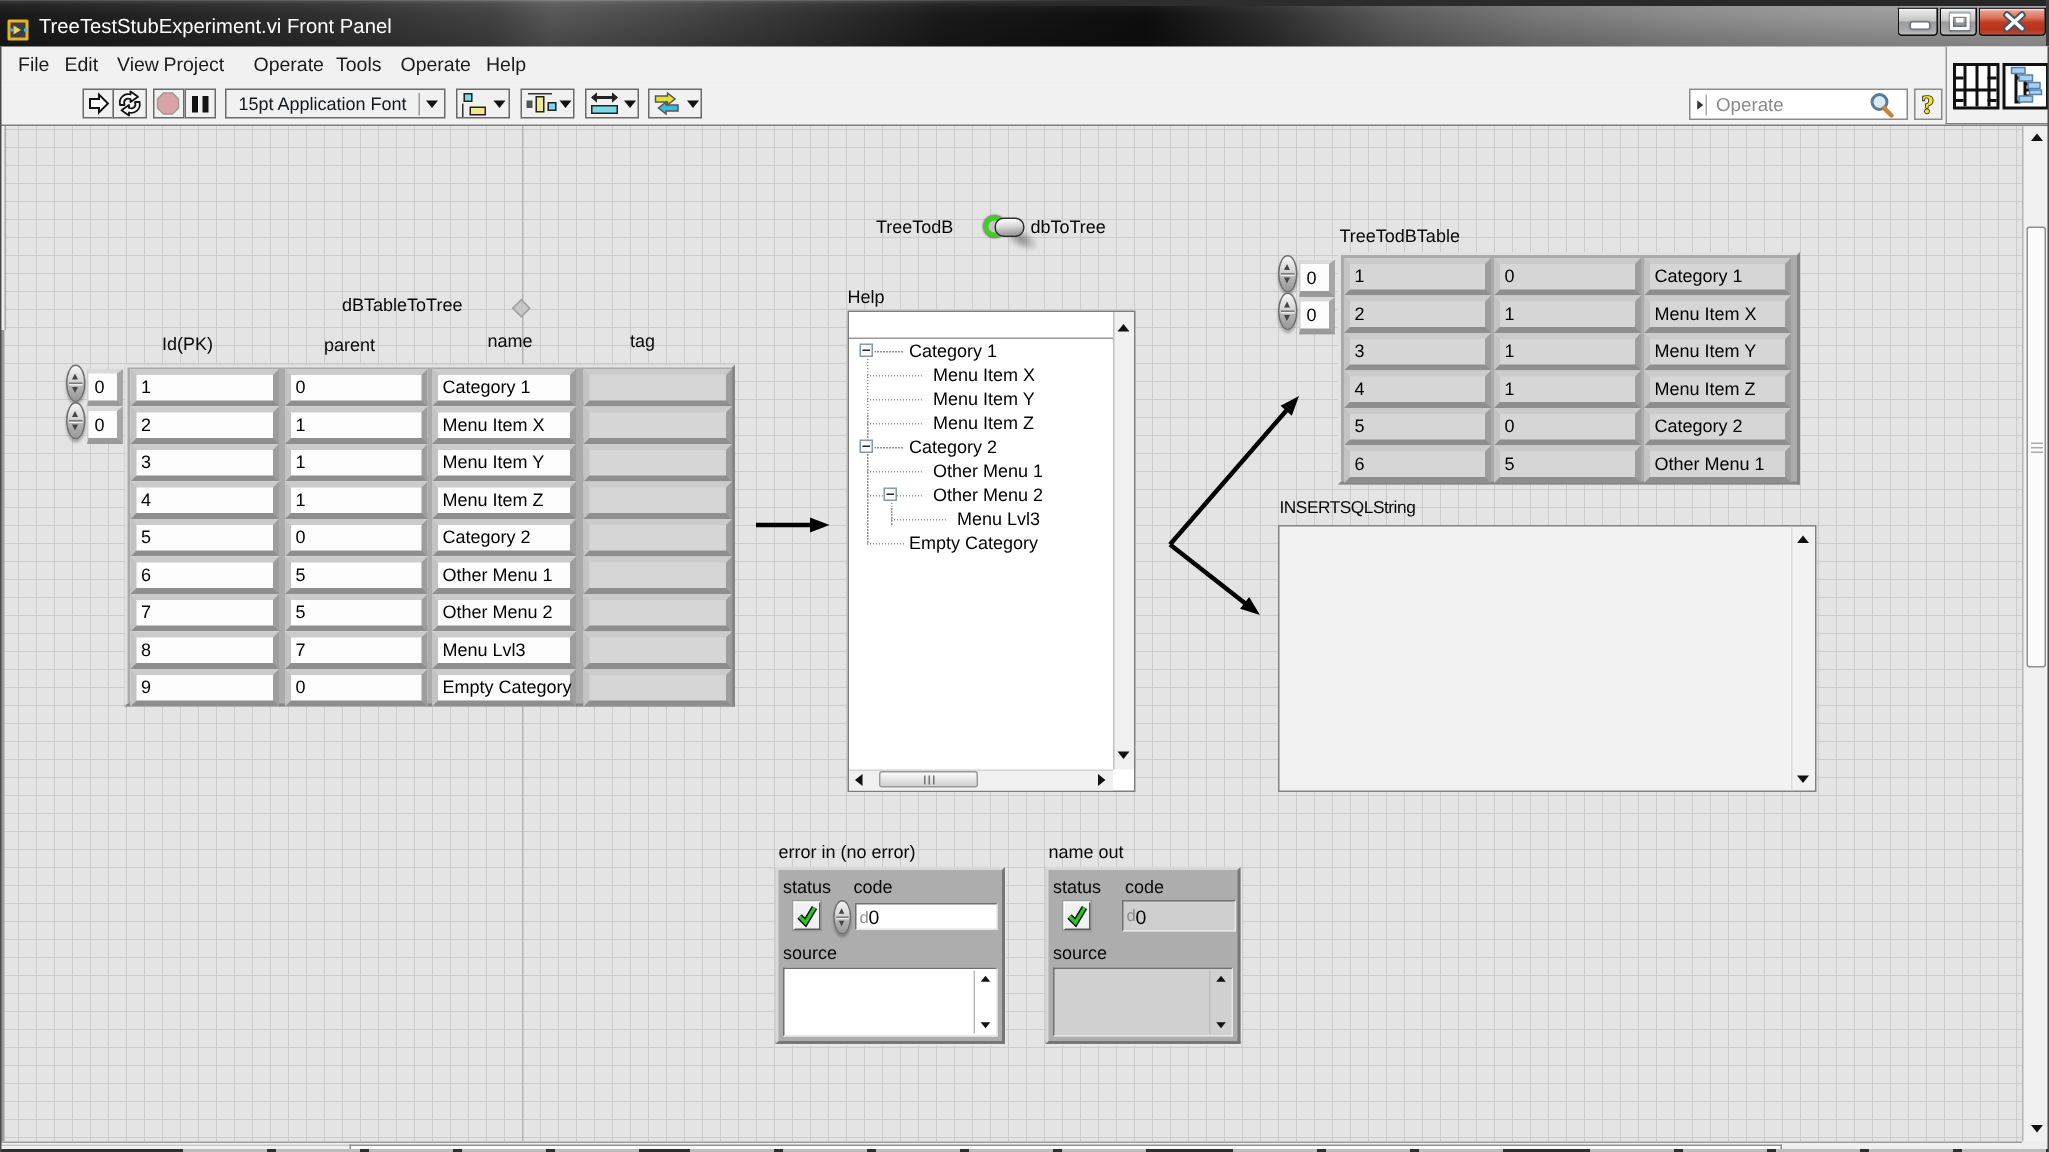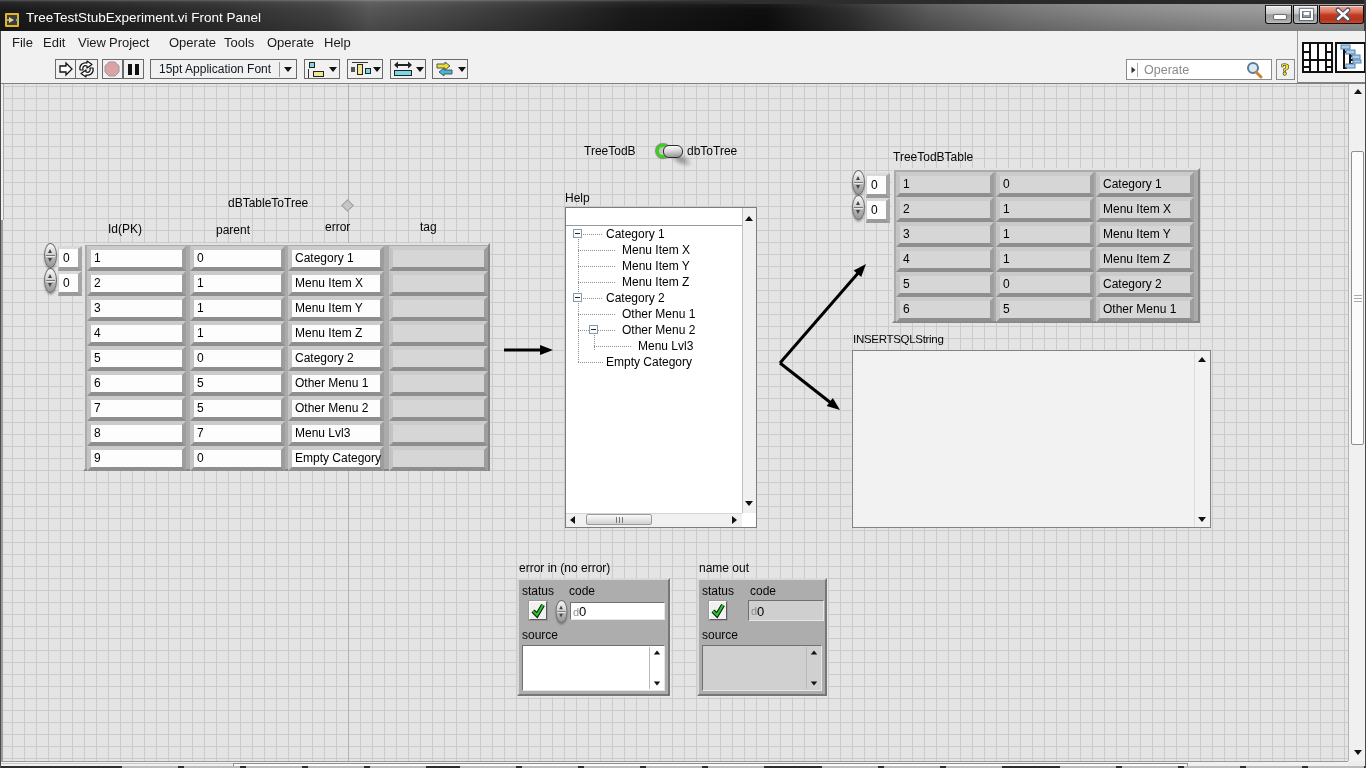--- a/index.html
+++ b/index.html
@@ -184,7 +184,7 @@
 <div class="lbl" style="left:228px;top:112px;">dBTableToTree</div>
 <div class="lbl" style="left:108px;top:138px;">Id(PK)</div>
 <div class="lbl" style="left:216px;top:139px;">parent</div>
-<div class="lbl" style="left:325px;top:136px;">error</div>
+<div class="lbl" style="left:325px;top:136px;">name</div>
 <div class="lbl" style="left:420px;top:136px;">tag</div>
 <div class="spin" style="left:44px;top:159px;">
       <div class="u"></div>

